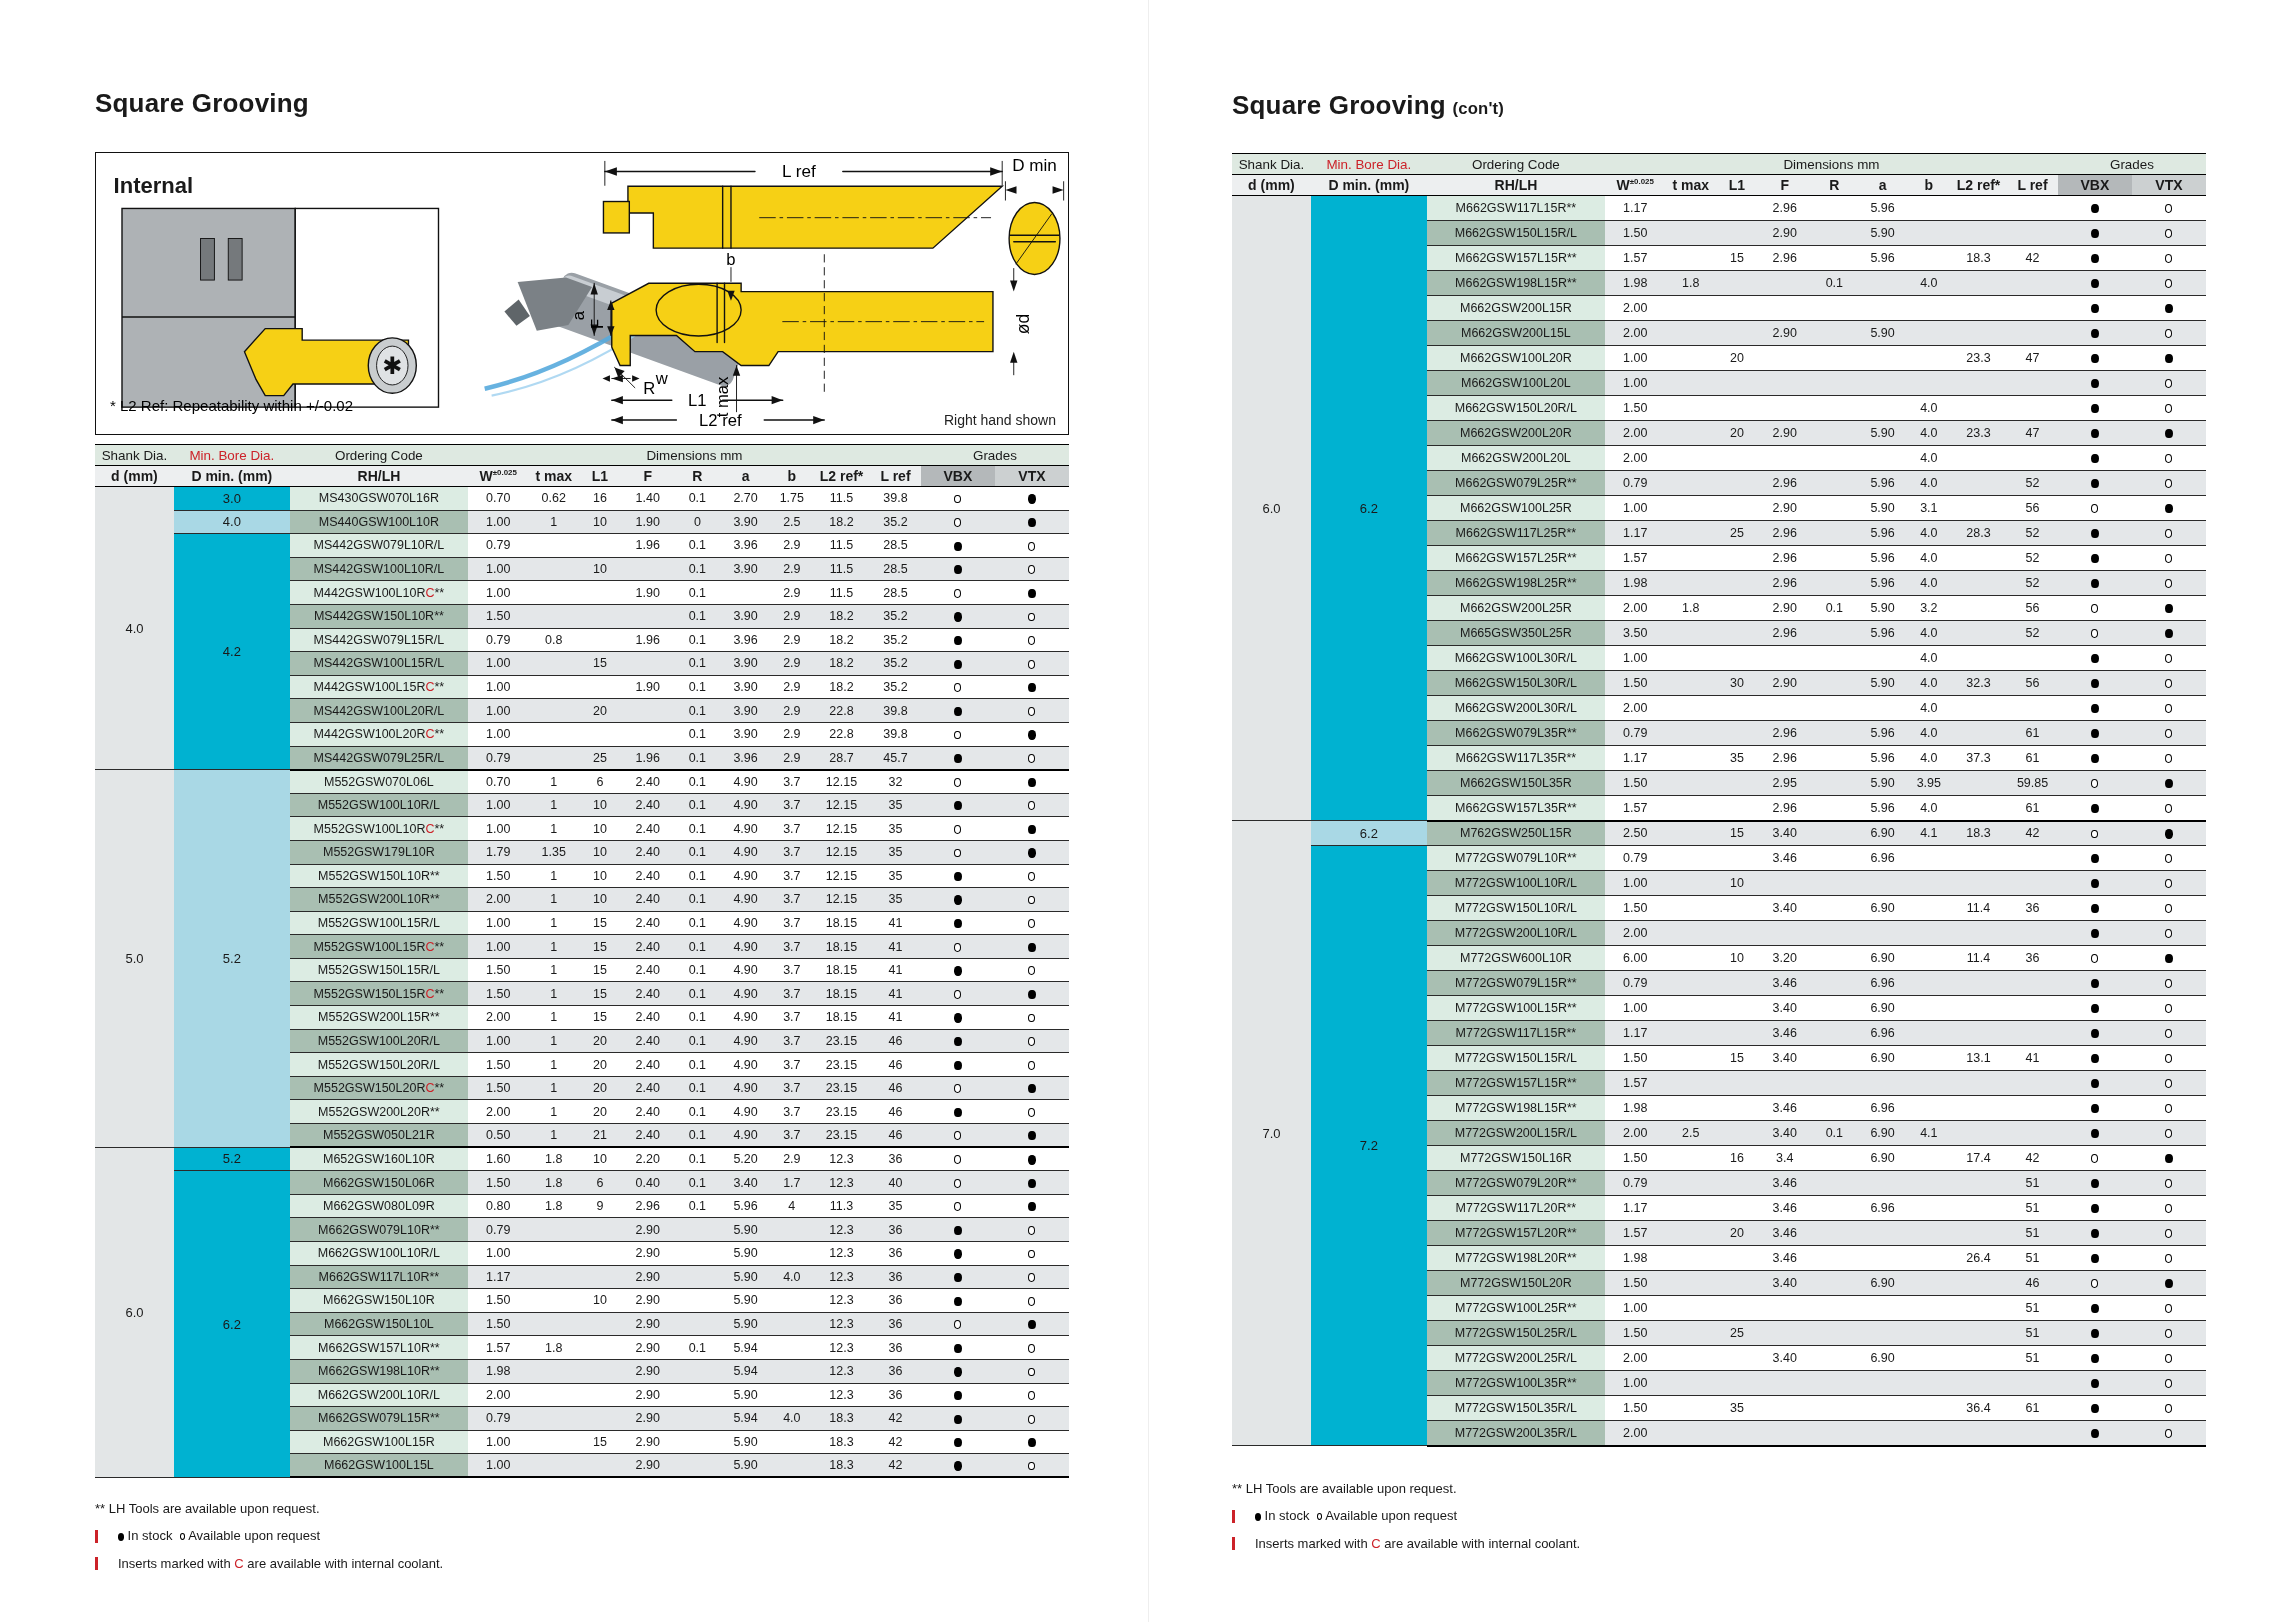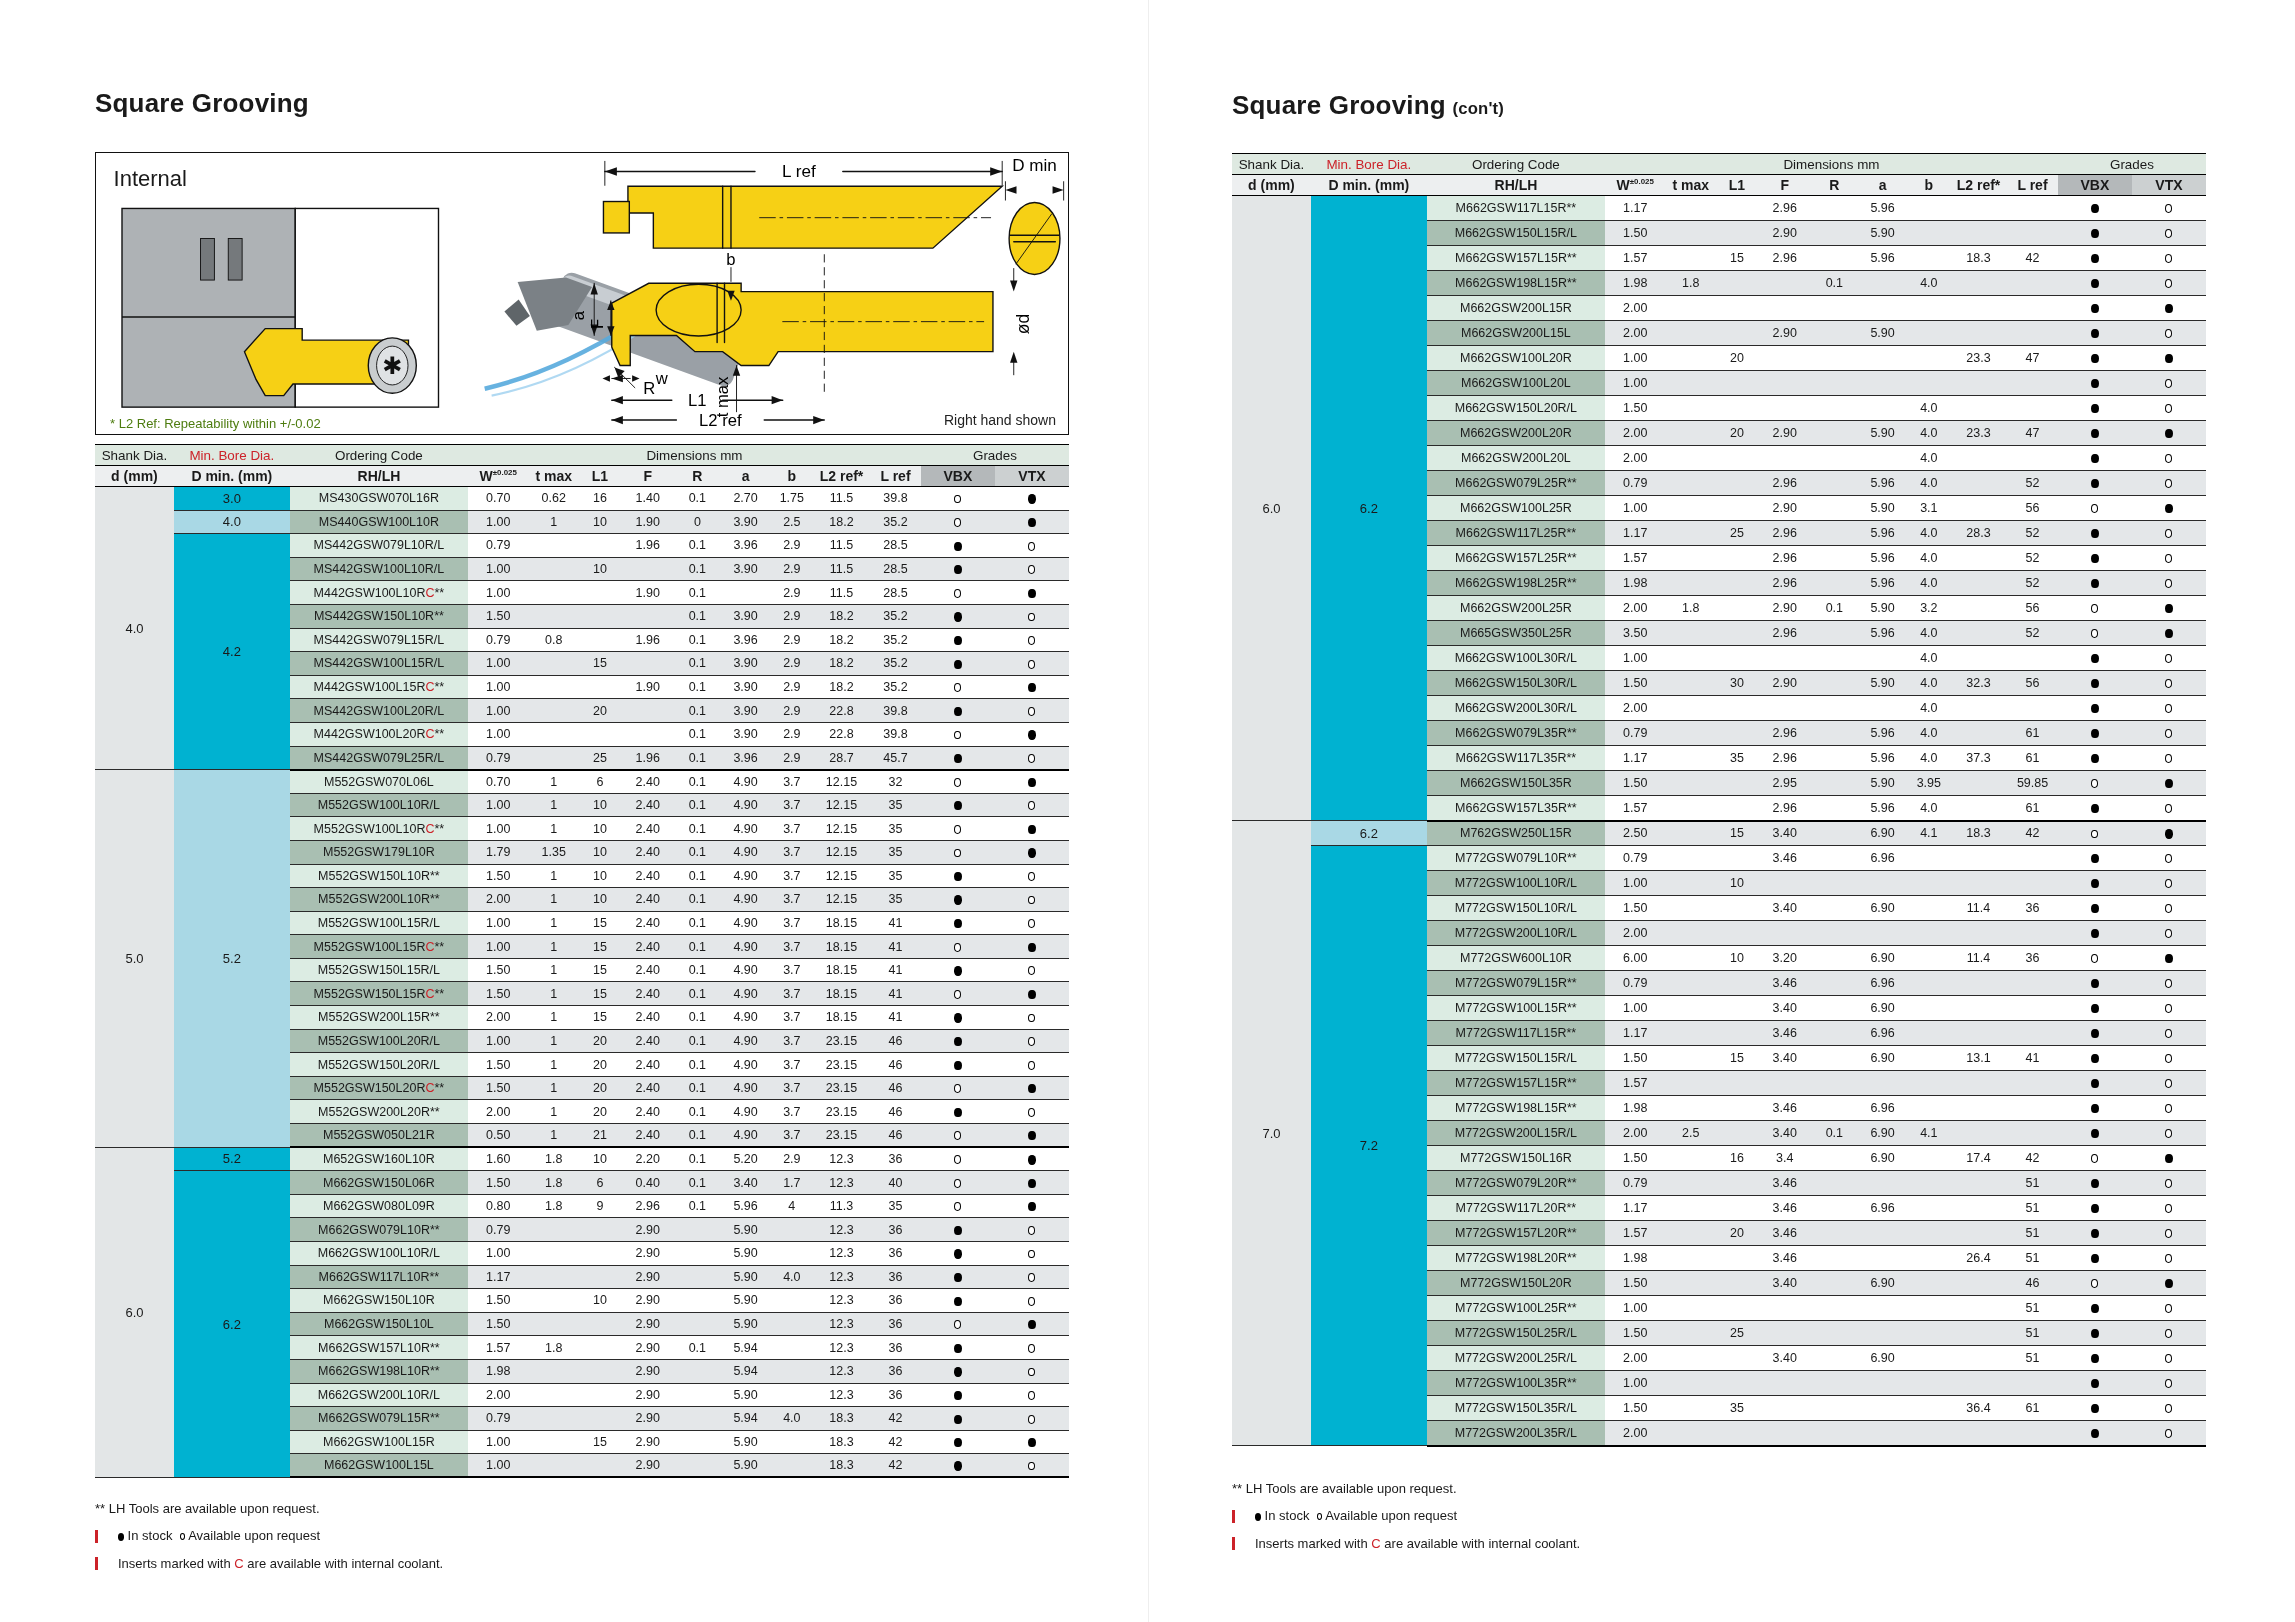--- a/index.html
+++ b/index.html
@@ -15,7 +15,7 @@
   .title .suffix{font-size:16.7px;font-weight:700;margin-left:6.5px}
   
   .diagbox{position:absolute;left:95px;top:152px;width:974px;height:283px;border:1.4px solid #111;background:#fff}
-  .diag-internal{position:absolute;left:17.6px;top:13px;font-size:22px;font-weight:400}
+  .diag-internal{position:absolute;left:17.6px;top:20px;font-size:22px;font-weight:700}
   .diag-note{position:absolute;left:14px;bottom:3px;font-size:13px;color:#4d7c0f}
   .diag-rhs{position:absolute;right:12px;bottom:6.5px;font-size:14px;color:#222}
   svg text{font-family:"Liberation Sans",sans-serif}

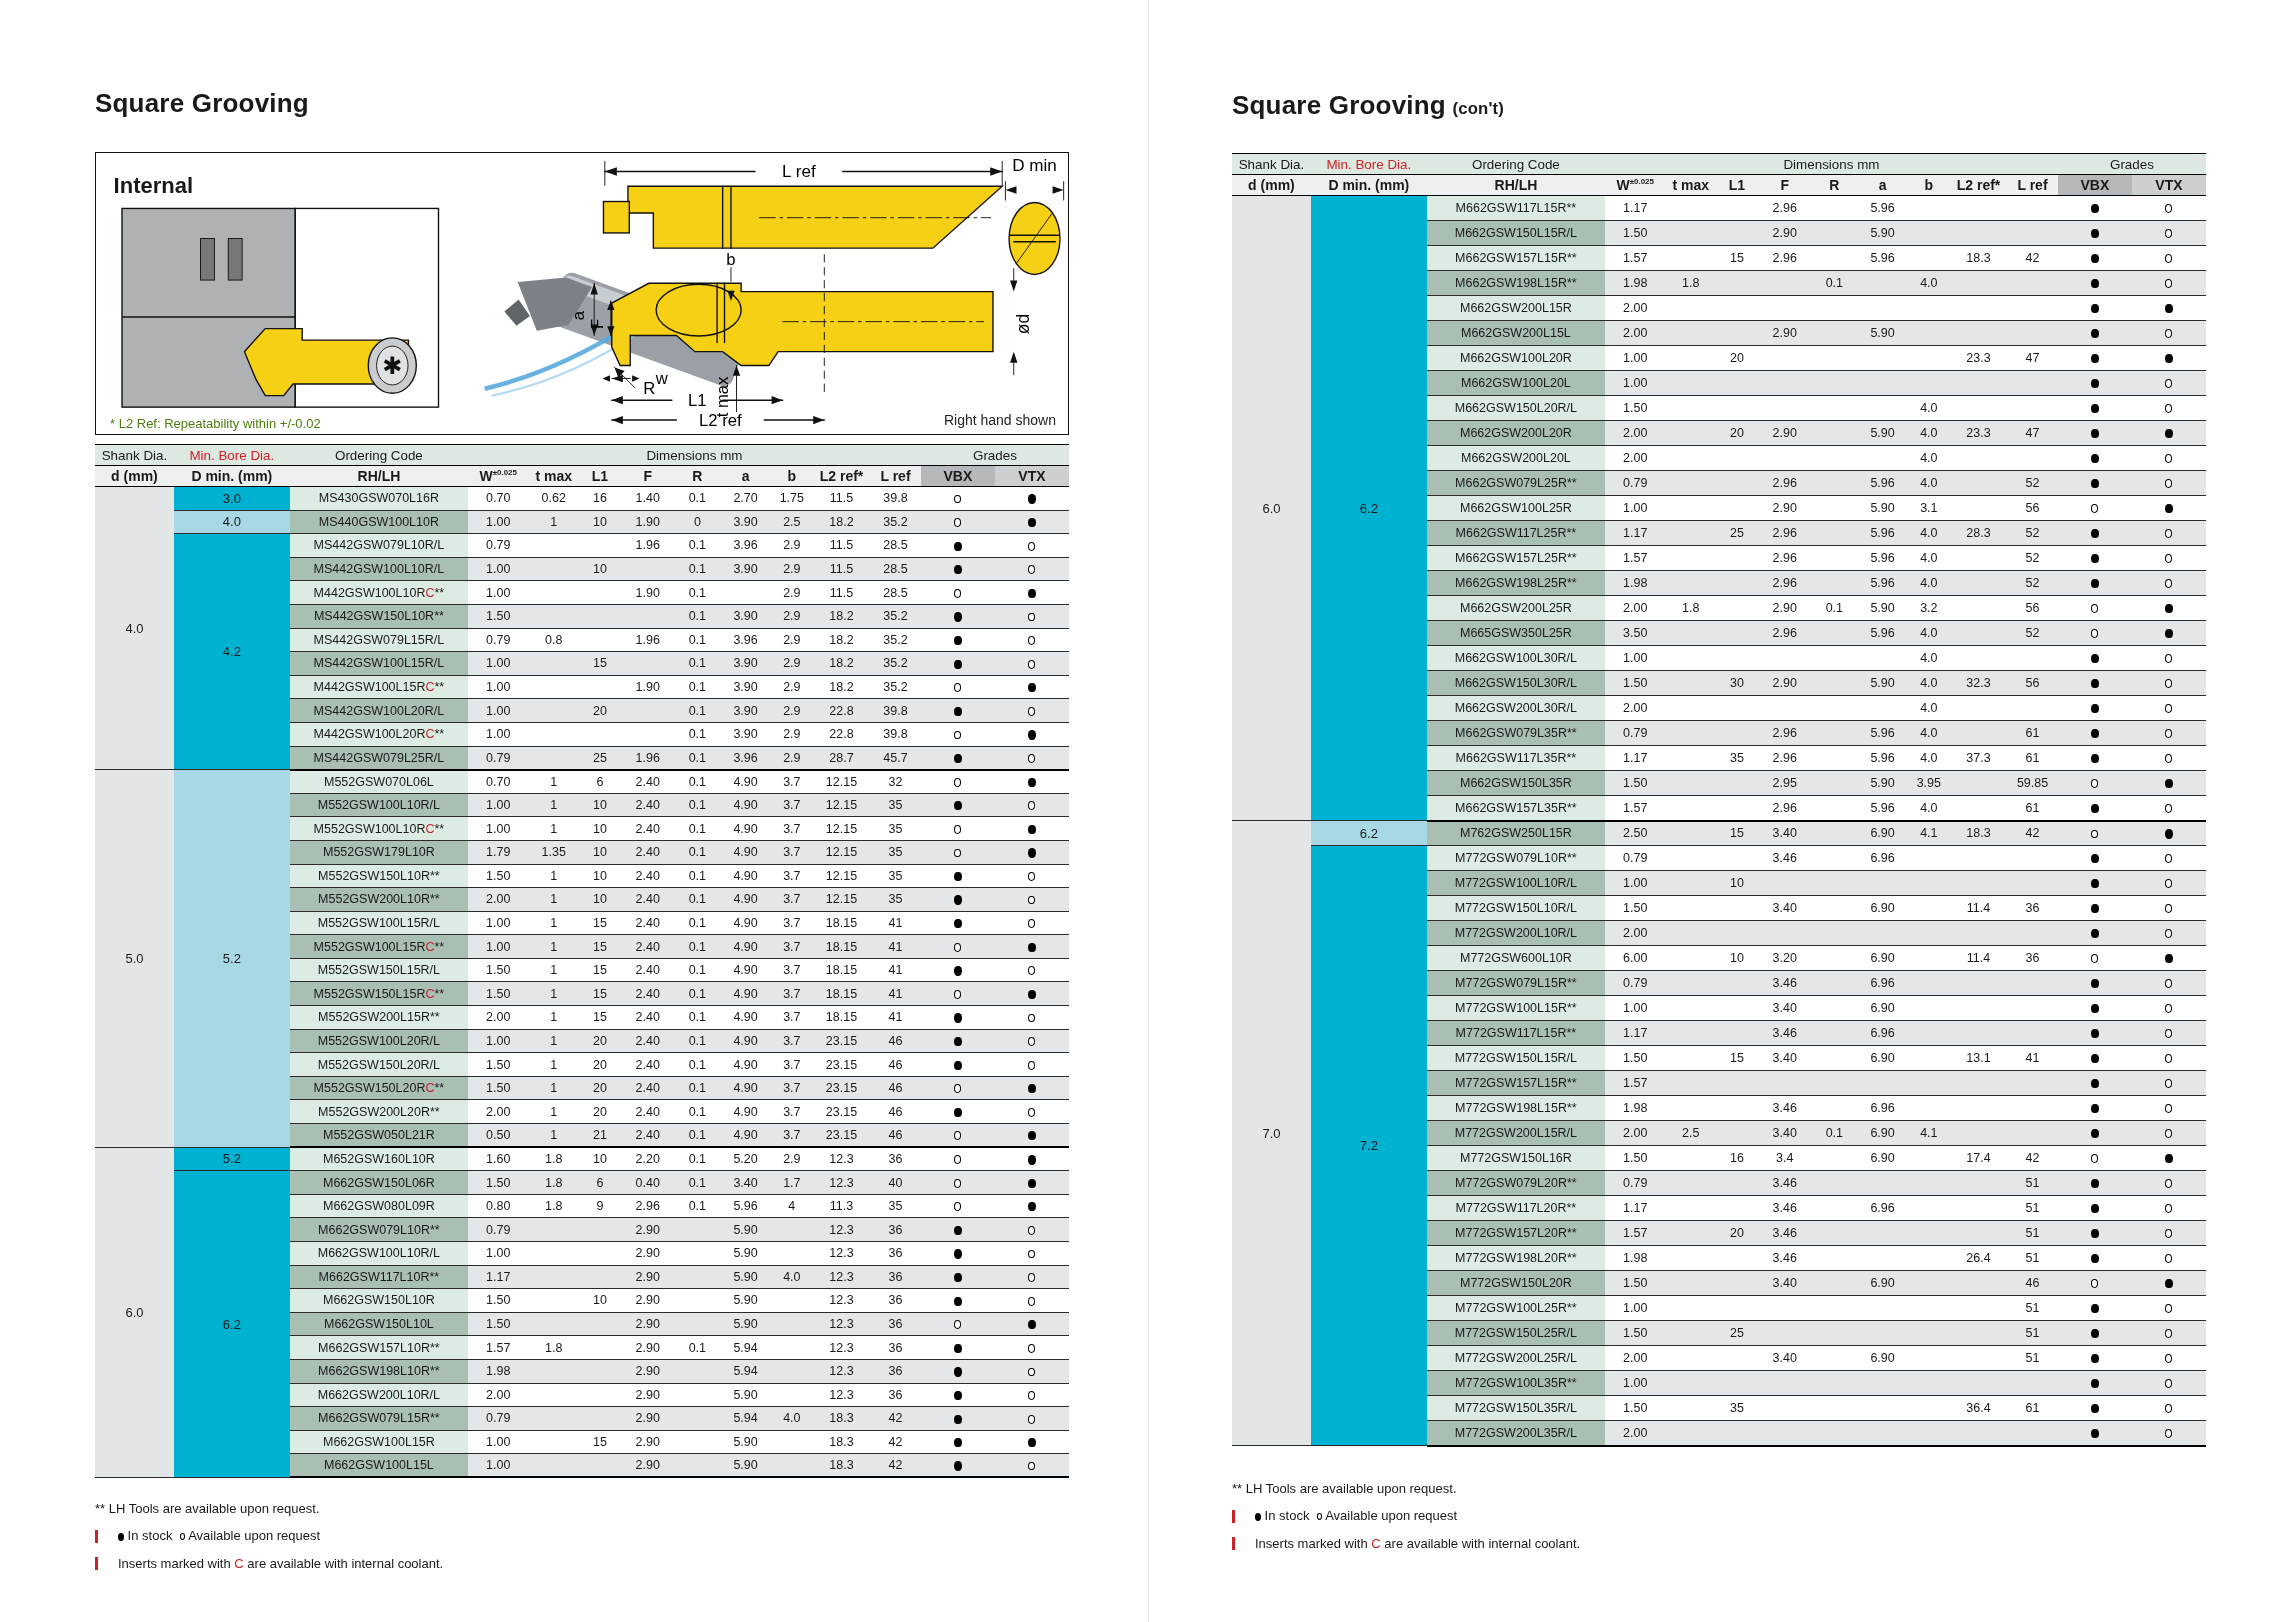--- a/index.html
+++ b/index.html
@@ -16,7 +16,7 @@
   
   .diagbox{position:absolute;left:95px;top:152px;width:974px;height:283px;border:1.4px solid #111;background:#fff}
   .diag-internal{position:absolute;left:17.6px;top:20px;font-size:22px;font-weight:700}
-  .diag-note{position:absolute;left:14px;bottom:3px;font-size:13px;color:#4d7c0f}
+  .diag-note{position:absolute;left:14px;bottom:20px;font-size:15px;color:#000000}
   .diag-rhs{position:absolute;right:12px;bottom:6.5px;font-size:14px;color:#222}
   svg text{font-family:"Liberation Sans",sans-serif}
   

